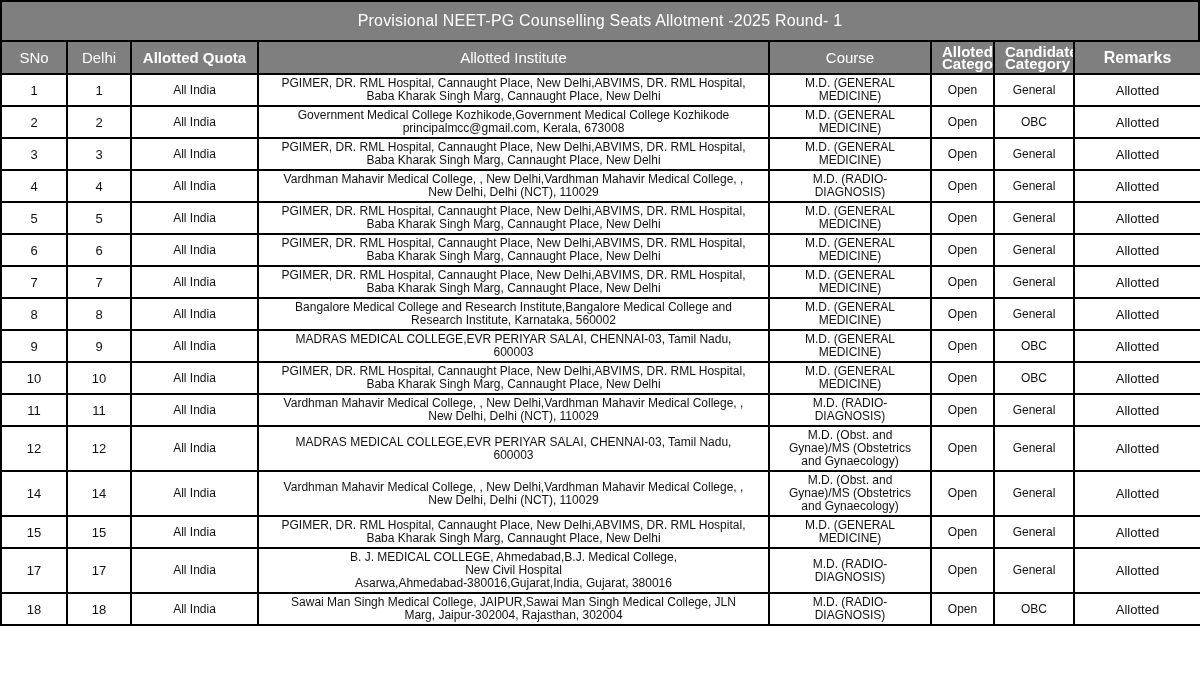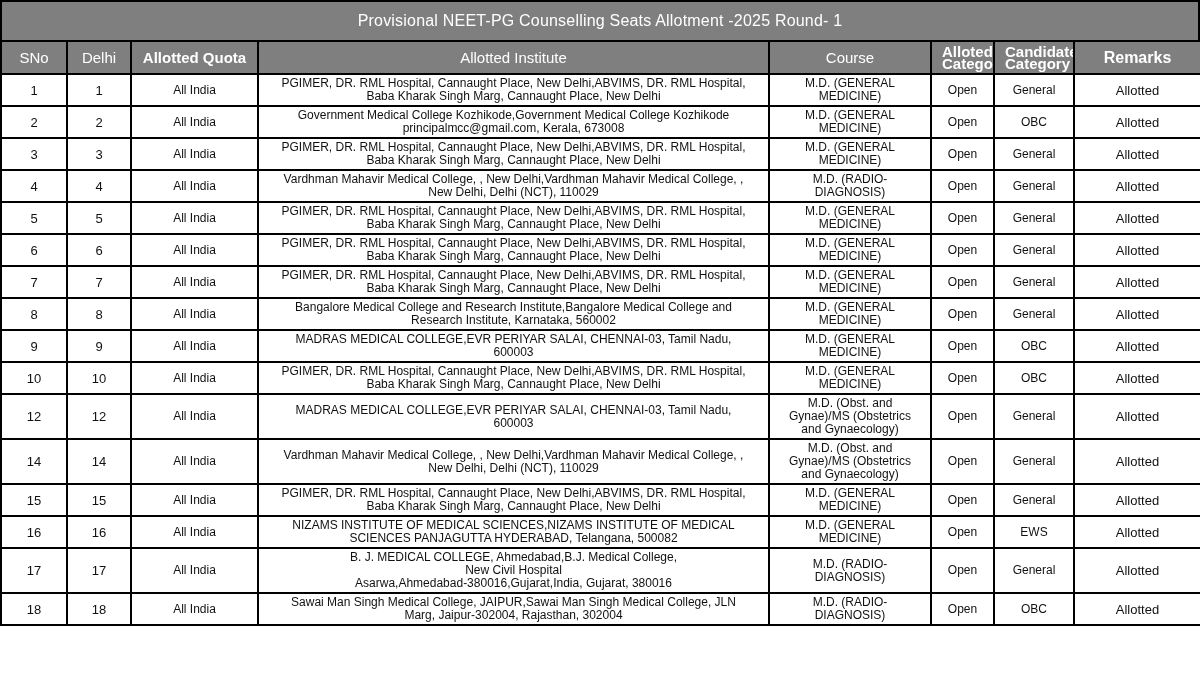--- a/index.html
+++ b/index.html
@@ -211,6 +211,18 @@
           <td class="c-remarks">Allotted</td>
         </tr>
         <tr>
+          <td class="c-sno">11</td>
+          <td class="c-rank">11</td>
+          <td class="c-quota">All India</td>
+          <td class="c-institute">Vardhman Mahavir Medical College, , New Delhi,Vardhman Mahavir Medical College, ,
+New Delhi, Delhi (NCT), 110029</td>
+          <td class="c-course">M.D. (RADIO-
+DIAGNOSIS)</td>
+          <td class="c-alloted_category">Open</td>
+          <td class="c-candidate_category">General</td>
+          <td class="c-remarks">Allotted</td>
+        </tr>
+        <tr>
           <td class="c-sno">12</td>
           <td class="c-rank">12</td>
           <td class="c-quota">All India</td>

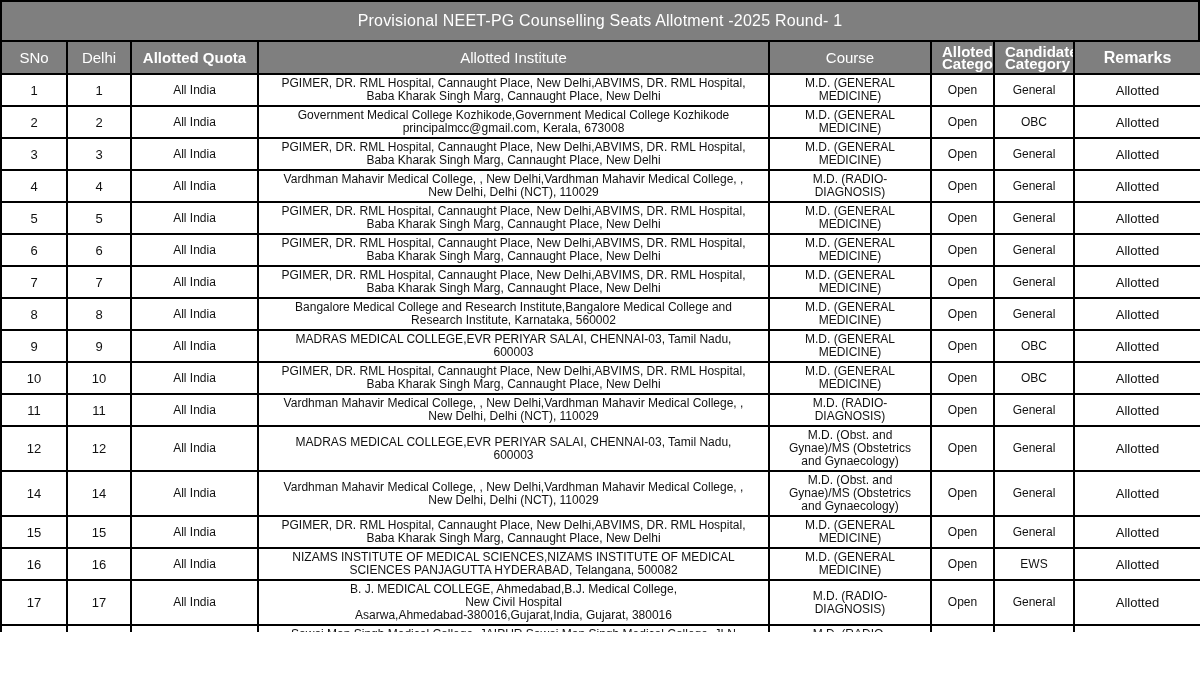--- a/index.html
+++ b/index.html
@@ -261,18 +261,6 @@
           <td class="c-remarks">Allotted</td>
         </tr>
         <tr>
-          <td class="c-sno">16</td>
-          <td class="c-rank">16</td>
-          <td class="c-quota">All India</td>
-          <td class="c-institute">NIZAMS INSTITUTE OF MEDICAL SCIENCES,NIZAMS INSTITUTE OF MEDICAL
-SCIENCES  PANJAGUTTA  HYDERABAD, Telangana, 500082</td>
-          <td class="c-course">M.D. (GENERAL
-MEDICINE)</td>
-          <td class="c-alloted_category">Open</td>
-          <td class="c-candidate_category">EWS</td>
-          <td class="c-remarks">Allotted</td>
-        </tr>
-        <tr>
           <td class="c-sno">17</td>
           <td class="c-rank">17</td>
           <td class="c-quota">All India</td>

